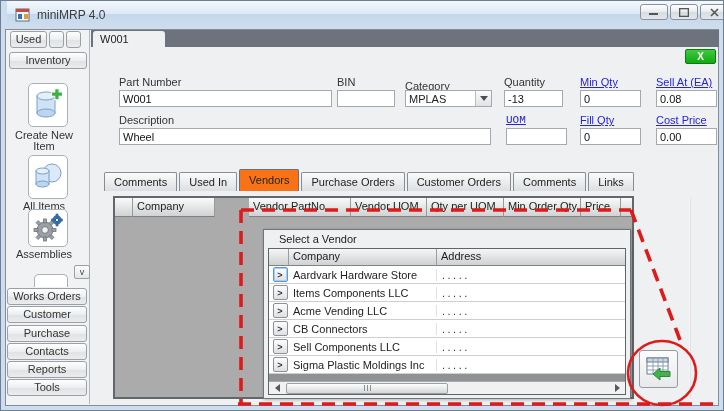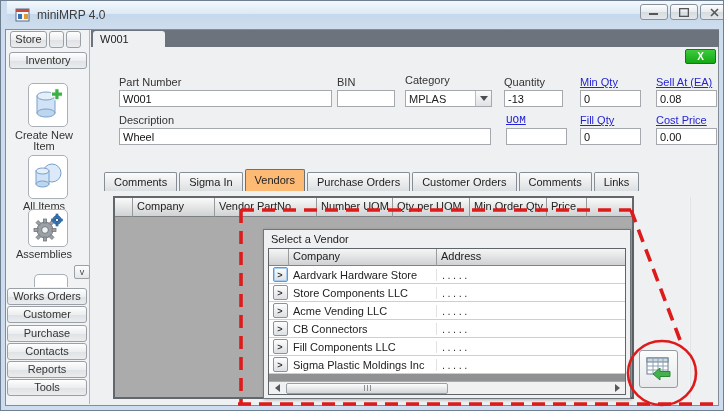--- a/index.html
+++ b/index.html
@@ -116,7 +116,7 @@
   <div class="app-area"></div>
 
   <div class="sidebar"></div>
-  <div class="sbtn" style="left:9px; top:30px; width:37px;">Store</div>
+  <div class="sbtn" style="left:9px; top:30px; width:37px;">Used</div>
   <div class="sbtn" style="left:48px; top:30px; width:15px;"></div>
   <div class="sbtn" style="left:65px; top:30px; width:15px;"></div>
   <div class="sbtn" style="left:8px; top:51px; width:78px;">Inventory</div>

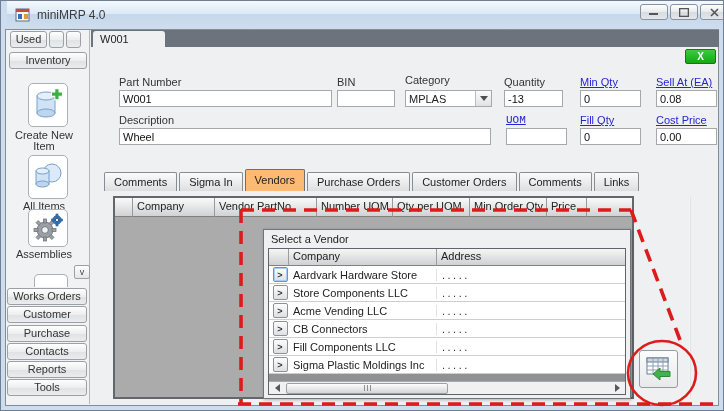--- a/index.html
+++ b/index.html
@@ -188,7 +188,7 @@
   <input class="finput" style="left: 118px; top: 89px; width: 213px;" value="W001">
   <span class="flabel" style="left:336px; top:75px;">BIN</span>
   <input class="finput" style="left: 336px; top: 89px; width: 58px;" value="">
-  <span class="flabel" style="left:404px; top:73px;">Category</span>
+  <span class="flabel" style="left:404px; top:79px;">Category</span>
   <div class="combo" style="left:404px; top:89px; width:87px;">
     <div class="combo-text">MPLAS</div>
     <div class="combo-arrow">

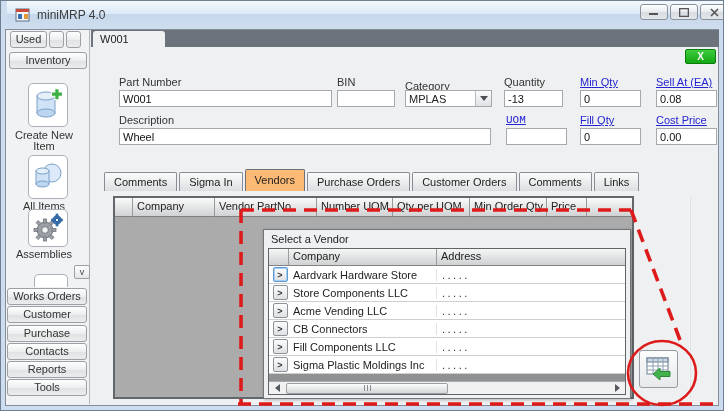--- a/index.html
+++ b/index.html
@@ -213,7 +213,7 @@
 
   <div class="dtabs">
     <div class="dtab">Comments</div>
-    <div class="dtab">Sigma In</div>
+    <div class="dtab">Used In</div>
     <div class="dtab active">Vendors</div>
     <div class="dtab">Purchase Orders</div>
     <div class="dtab">Customer Orders</div>

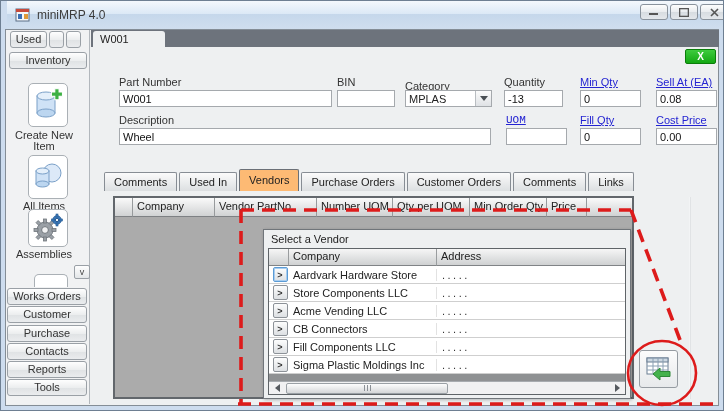--- a/index.html
+++ b/index.html
@@ -43,7 +43,7 @@
   .dtabs { position:absolute; left:103px; top:168px; height:22px; display:flex; align-items:flex-end; }
   .dtab { height:19px; line-height:18px; padding:0 9px; margin-right:2px; border:1px solid #878d94; border-bottom:none;
     border-radius:2px 2px 0 0; background:linear-gradient(#fbfbfb,#dcdfe1); color:#222; cursor:default; white-space:nowrap; }
-  .dtab.active { height:22px; line-height:21px; background:#fdba74; border-color:#6b7077; }
+  .dtab.active { height:22px; line-height:21px; background:#f97316; border-color:#6b7077; }
 
   
   .vgrid { position:absolute; left:112px; top:195px; width:521px; height:203px; border:2px solid #62676c; background:#ababab; }

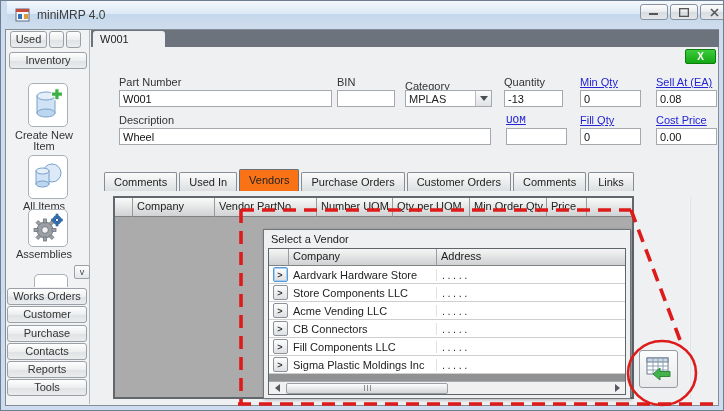--- a/index.html
+++ b/index.html
@@ -225,7 +225,7 @@
     <div class="vg-head">
       <div class="vg-cell" style="width:18px;"></div>
       <div class="vg-cell" style="width:82px;">Company</div>
-      <div class="vg-cell" style="width:102px;">Vendor PartNo</div>
+      <div class="vg-cell" style="width:102px;margin-left:34px;">Vendor PartNo</div>
       <div class="vg-cell" style="width:76px;">Number UOM</div>
       <div class="vg-cell" style="width:77px;">Qty per UOM</div>
       <div class="vg-cell" style="width:77px;">Min Order Qty</div>

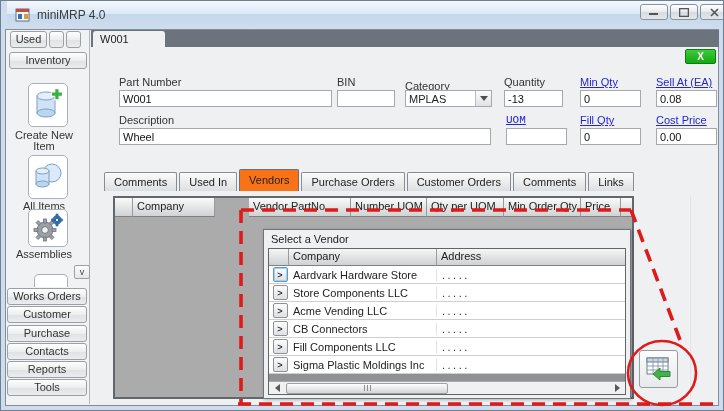--- a/index.html
+++ b/index.html
@@ -226,7 +226,7 @@
       <div class="vg-cell" style="width:18px;"></div>
       <div class="vg-cell" style="width:82px;">Company</div>
       <div class="vg-cell" style="width:102px;margin-left:34px;">Vendor PartNo</div>
-      <div class="vg-cell" style="width:76px;">Number UOM</div>
+      <div class="vg-cell" style="width:76px;">Vendor UOM</div>
       <div class="vg-cell" style="width:77px;">Qty per UOM</div>
       <div class="vg-cell" style="width:77px;">Min Order Qty</div>
       <div class="vg-cell" style="width:40px;">Price</div>

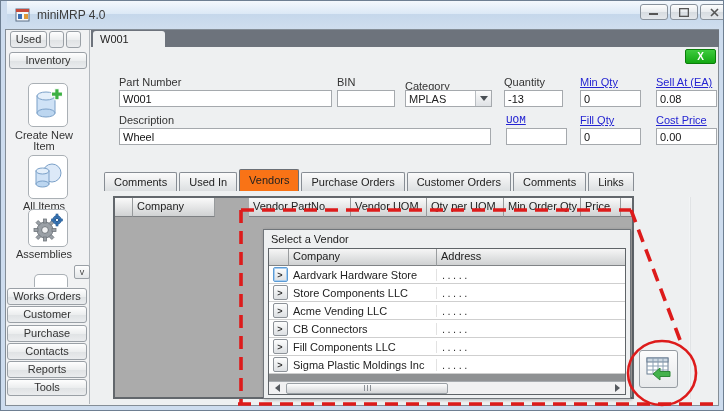--- a/index.html
+++ b/index.html
@@ -54,7 +54,7 @@
 
   
   .popup { position:absolute; left:262px; top:228px; width:368px; height:170px; background:#eef0f1; border:1px solid #70757a;
-    box-shadow:1px 1px 3px rgba(0,0,0,.25); }
+    box-shadow:1px 1px 3px rgba(0,0,0,.25);padding-left:8px; }
   .popup-title { padding:3px 0 0 7px; color:#222; }
   .pgrid { position:absolute; left:4px; top:18px; width:358px; height:147px; border:1px solid #5f6468; background:#fff; display:flex; flex-direction:column; }
   .pg-head { display:flex; height:17px; }

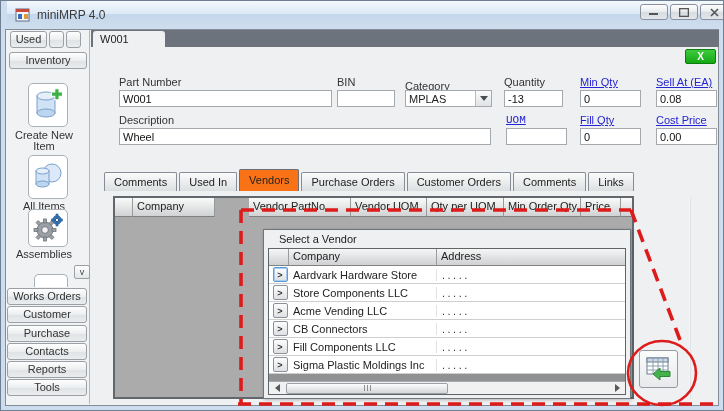--- a/index.html
+++ b/index.html
@@ -255,7 +255,7 @@
         <div class="pcell-rowhead">
             <button class="rowbtn">&gt;</button>
           </div>
-        <div class="pcell-company">Store Components LLC</div>
+        <div class="pcell-company">Items Components LLC</div>
         <div class="pcell-address">.....</div>
       </div>
       <div class="prow">

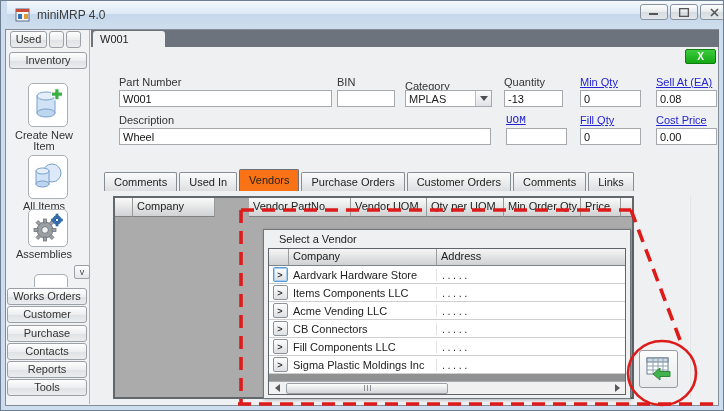--- a/index.html
+++ b/index.html
@@ -276,7 +276,7 @@
         <div class="pcell-rowhead">
             <button class="rowbtn">&gt;</button>
           </div>
-        <div class="pcell-company">Fill Components LLC</div>
+        <div class="pcell-company">Sell Components LLC</div>
         <div class="pcell-address">.....</div>
       </div>
       <div class="prow">

